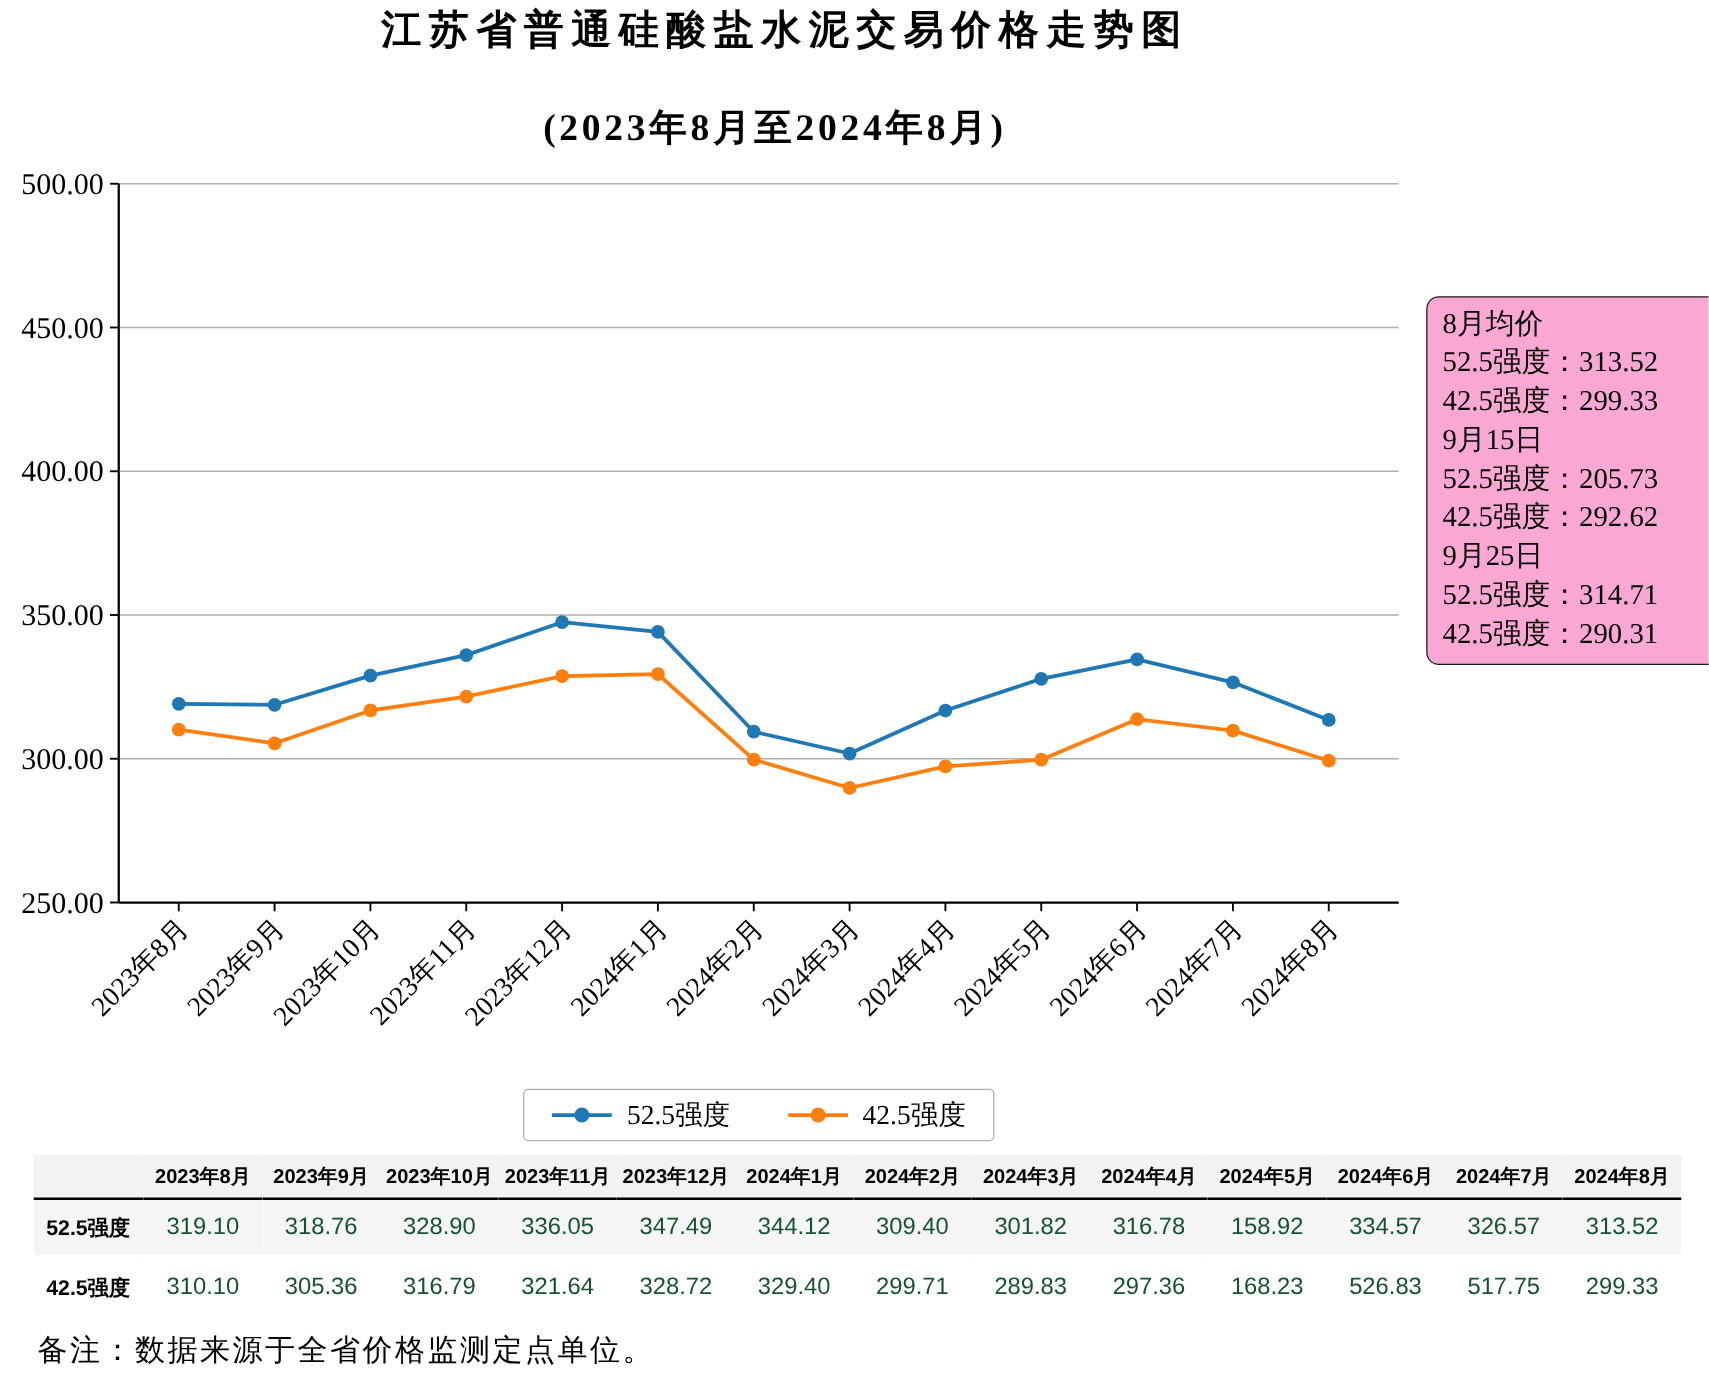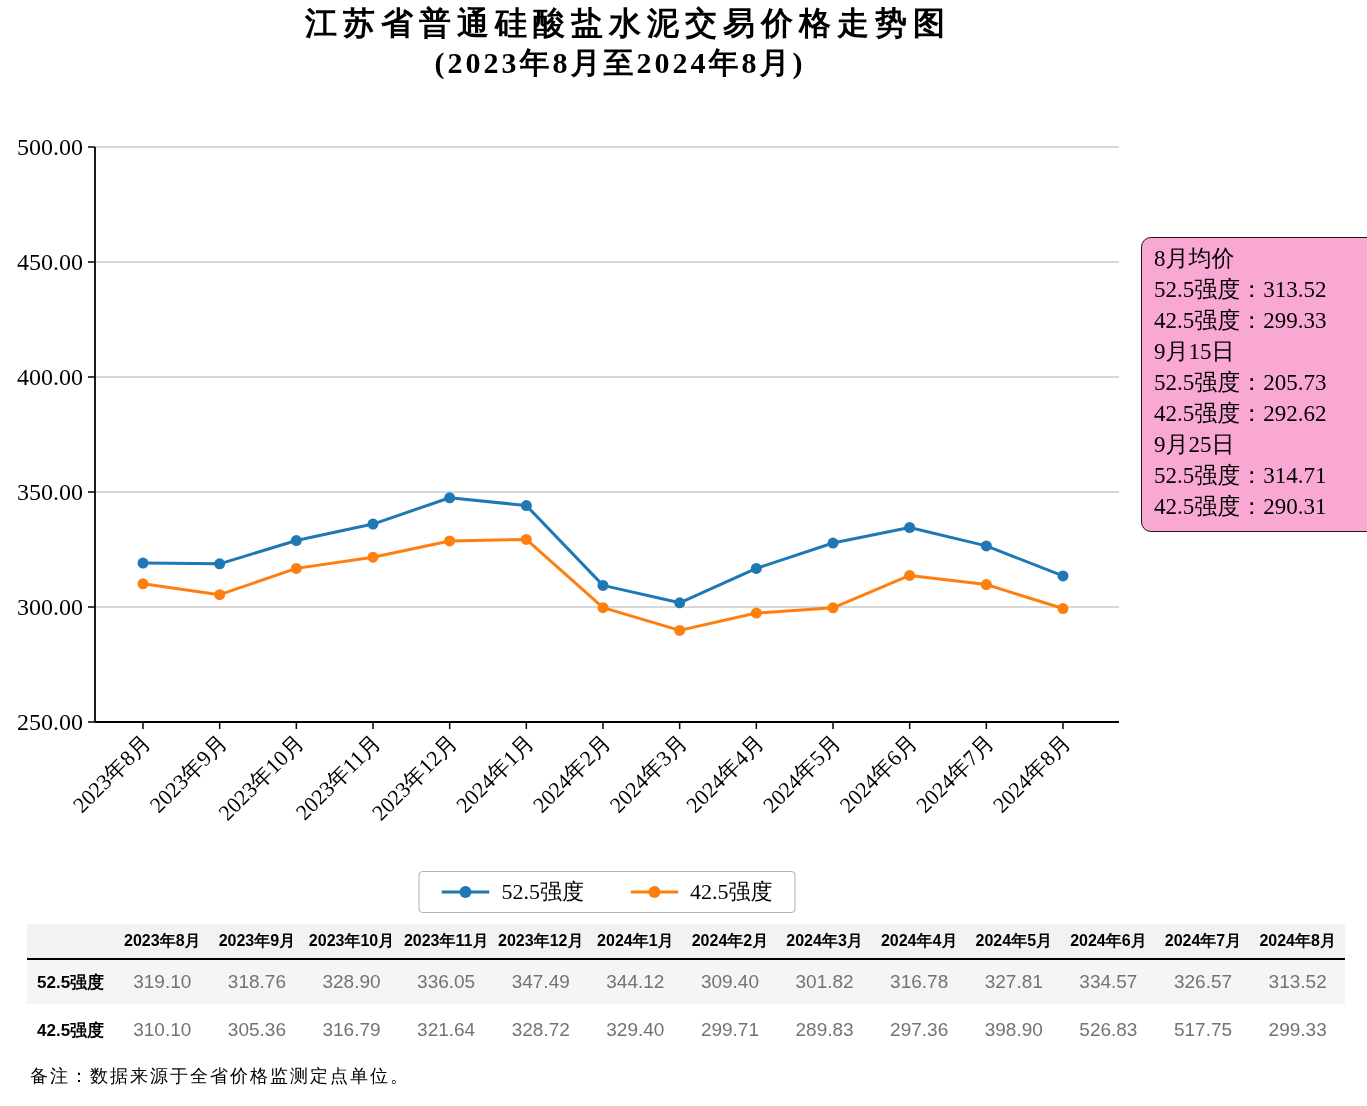--- a/index.html
+++ b/index.html
@@ -7,7 +7,7 @@
         font-family:"Liberation Serif","DejaVu Serif",serif;color:#000;}
   .title-wrap{position:absolute;left:0;top:2px;width:1240px;text-align:center;}
   .title-line1{font-size:32px;font-weight:bold;letter-spacing:6px;line-height:42px;padding-left:16px;}
-  .title-line2{font-size:30px;font-weight:bold;letter-spacing:3px;line-height:38px;}
+  .title-line2{font-size:30px;font-weight:bold;letter-spacing:3px;line-height:38px;margin-top:40px;}
   .unit-label{position:absolute;left:0;top:106px;width:1102px;text-align:right;font-size:19px;}
   #chart-svg{position:absolute;left:0;top:0;}
   .annotation-box{position:absolute;left:1141px;top:237px;width:259px;box-sizing:border-box;

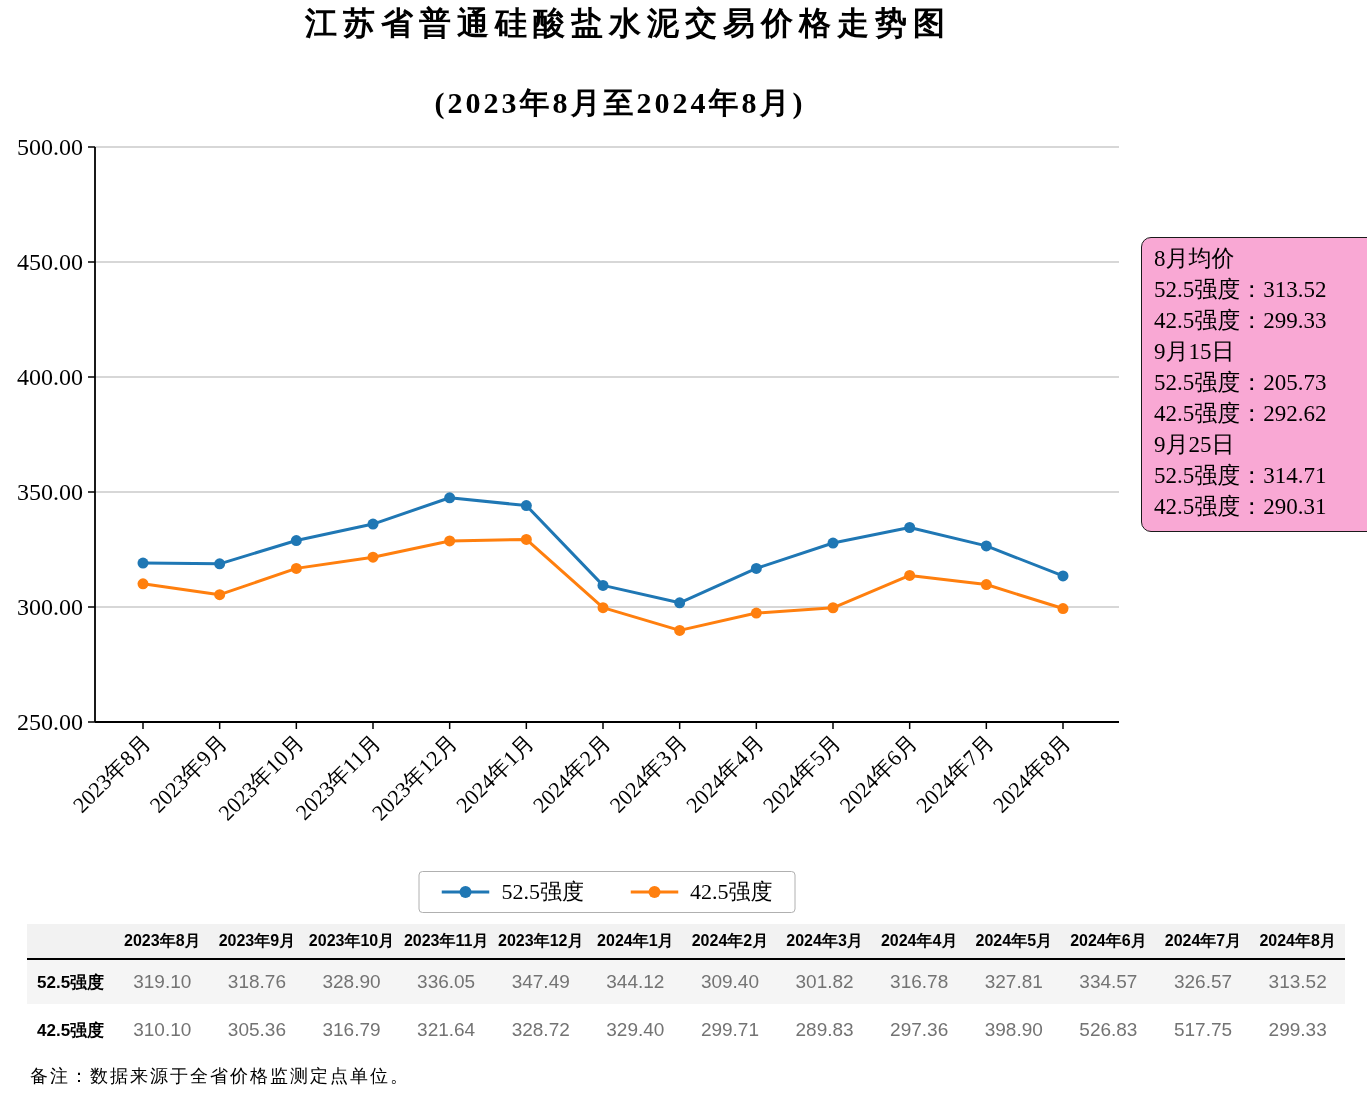--- a/index.html
+++ b/index.html
@@ -28,7 +28,7 @@
         border-bottom:2px solid #000;text-align:center;padding:0 2px;}
   table.price-table th.corner{background:#f2f2f2;}
   table.price-table col.label-col{width:88px;}
-  table.price-table td{font-size:19px;color:#737373;height:44px;text-align:center;padding:0 2px;}
+  table.price-table td{font-size:19px;color:#14532d;height:44px;text-align:center;padding:0 2px;}
   table.price-table tr.row-a td{background:#f5f5f5;border-bottom:4px solid #fff;}
   table.price-table tr.row-b td{background:#ffffff;}
   table.price-table td.row-label{font-size:17px;font-weight:bold;color:#000;

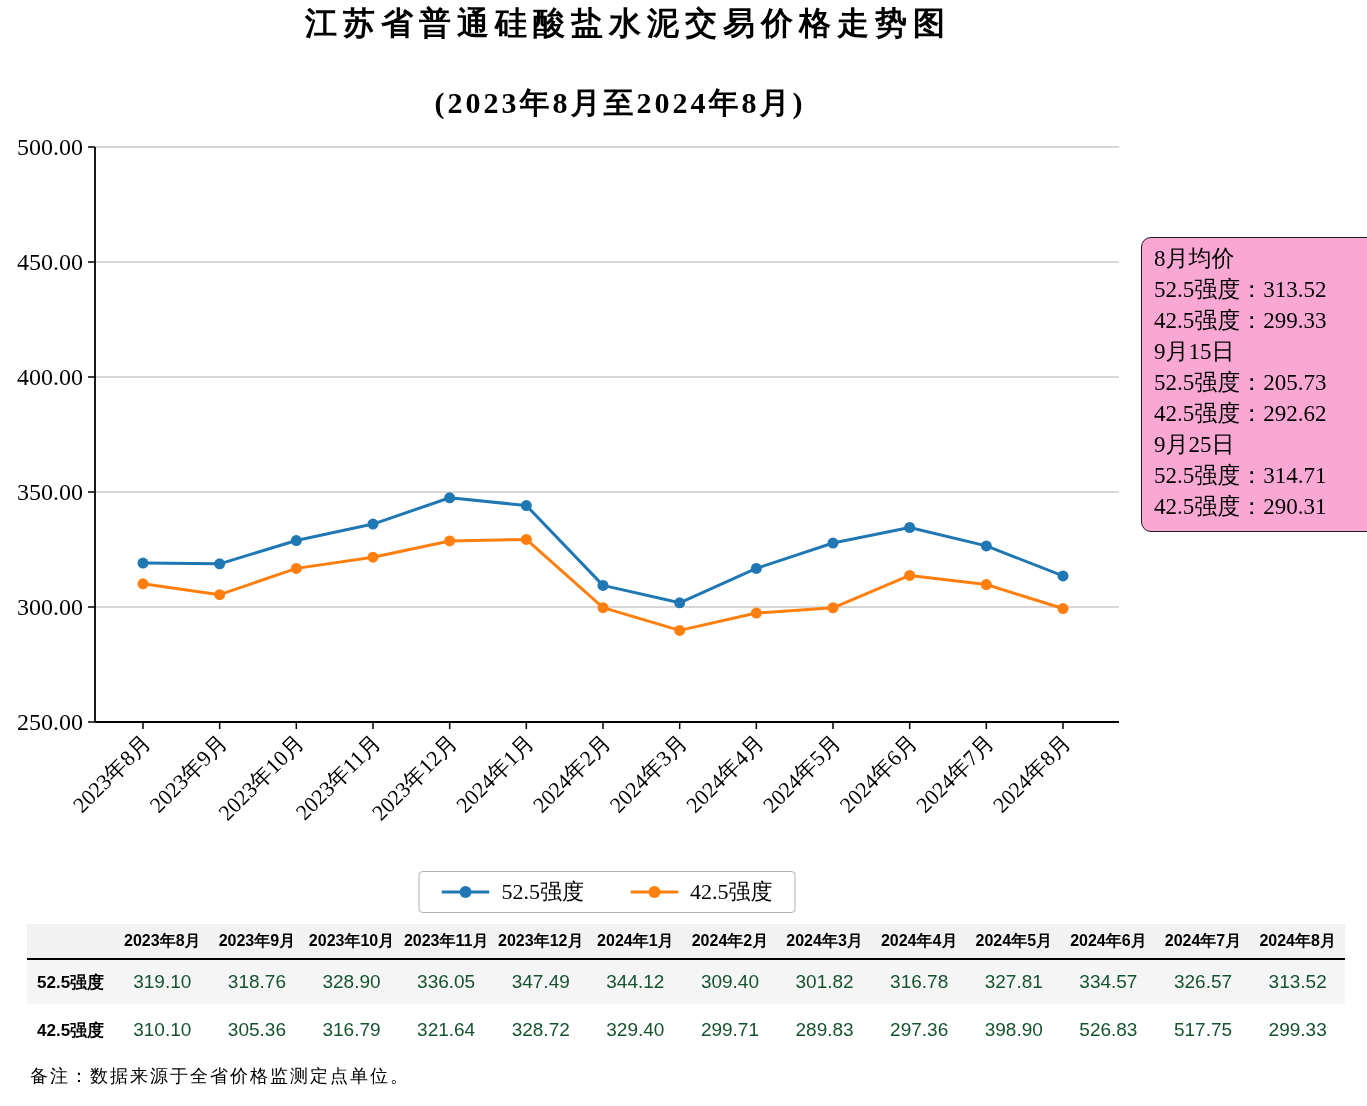--- a/index.html
+++ b/index.html
@@ -223,7 +223,7 @@
             <td>309.40</td>
             <td>301.82</td>
             <td>316.78</td>
-            <td>327.81</td>
+            <td>158.92</td>
             <td>334.57</td>
             <td>326.57</td>
             <td>313.52</td>

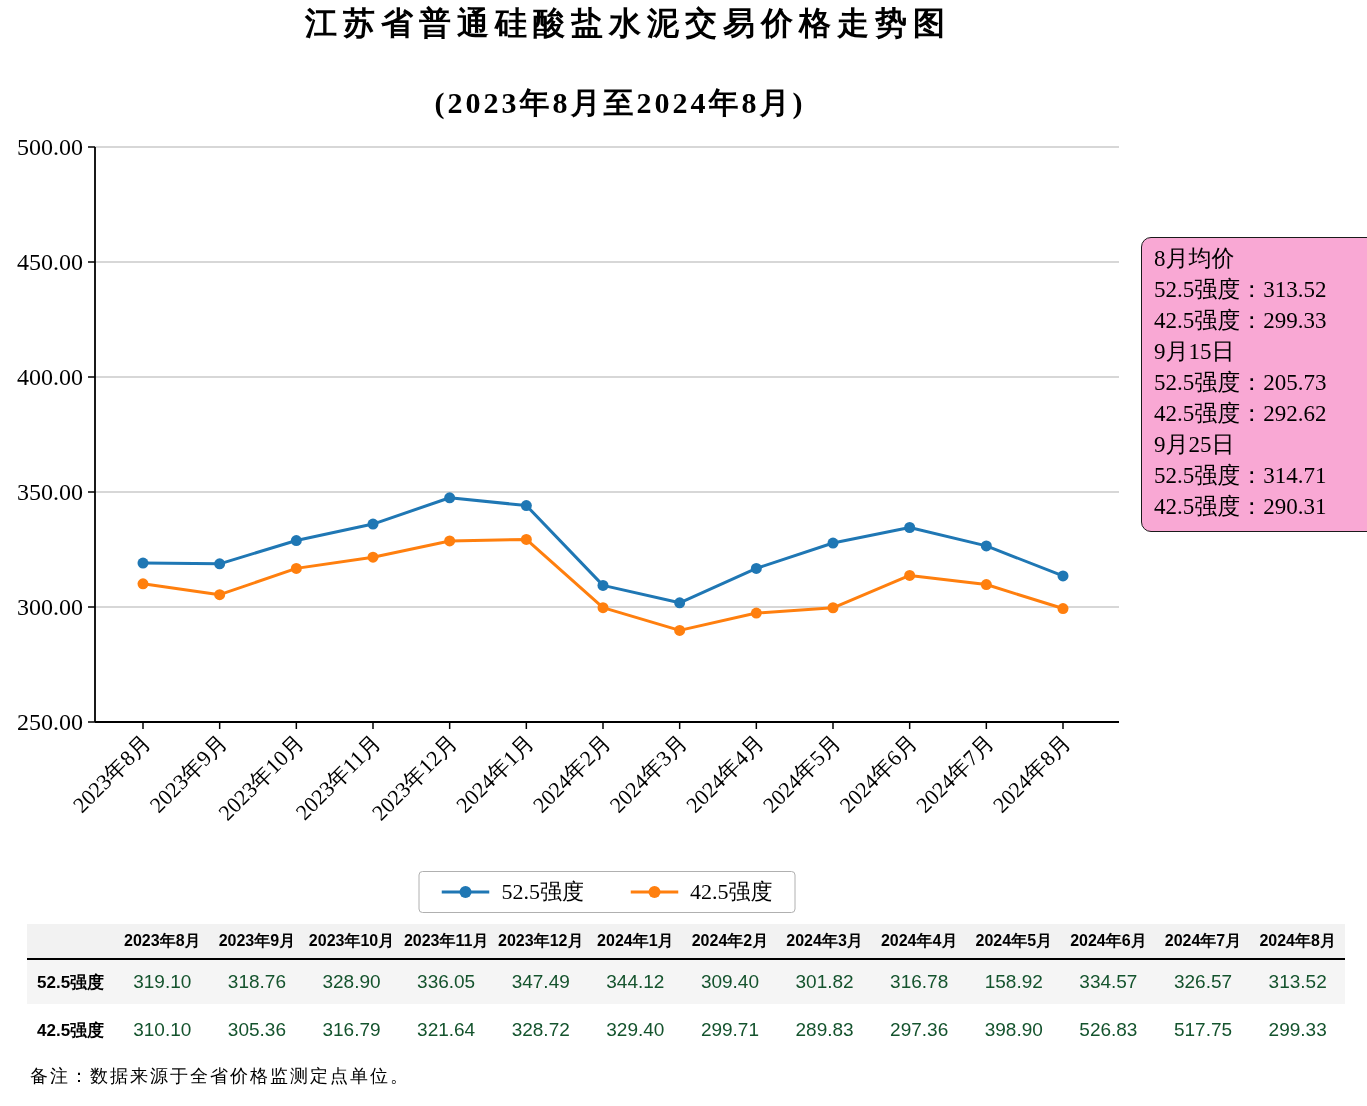--- a/index.html
+++ b/index.html
@@ -239,7 +239,7 @@
             <td>299.71</td>
             <td>289.83</td>
             <td>297.36</td>
-            <td>398.90</td>
+            <td>168.23</td>
             <td>526.83</td>
             <td>517.75</td>
             <td>299.33</td>

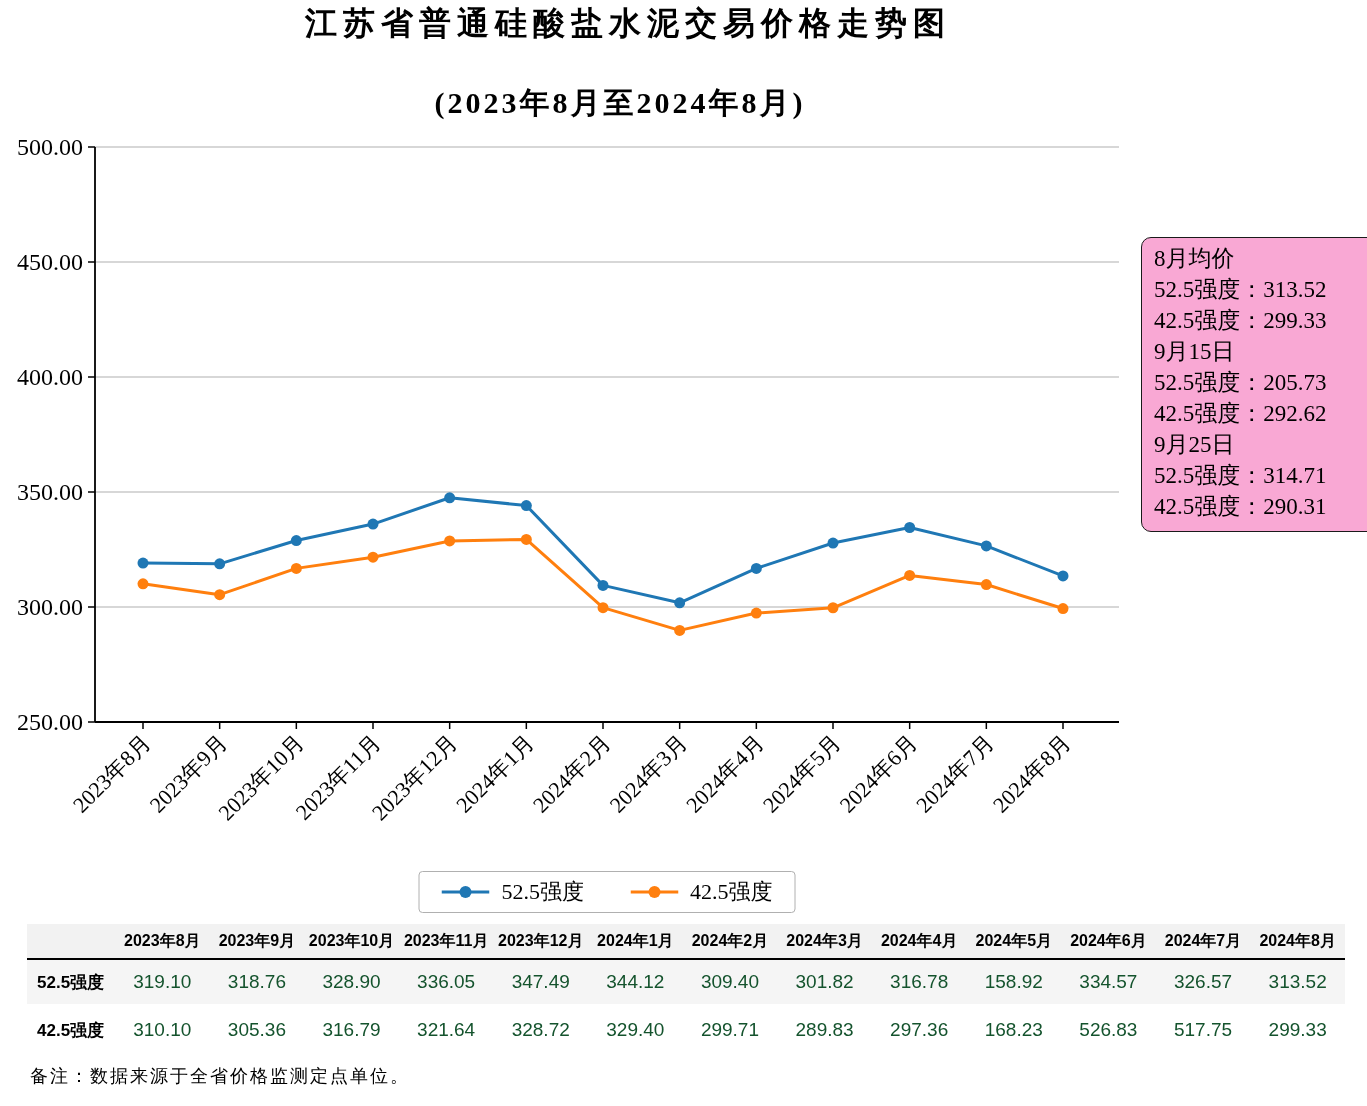--- a/index.html
+++ b/index.html
@@ -33,7 +33,7 @@
   table.price-table tr.row-b td{background:#ffffff;}
   table.price-table td.row-label{font-size:17px;font-weight:bold;color:#000;
         text-align:left;padding-left:10px;}
-  .footnote{position:absolute;left:30px;top:1064px;font-size:18px;letter-spacing:2px;}
+  .footnote{position:absolute;left:30px;top:1064px;font-size:24px;letter-spacing:2px;}
 </style>
 </head>
 <body>

